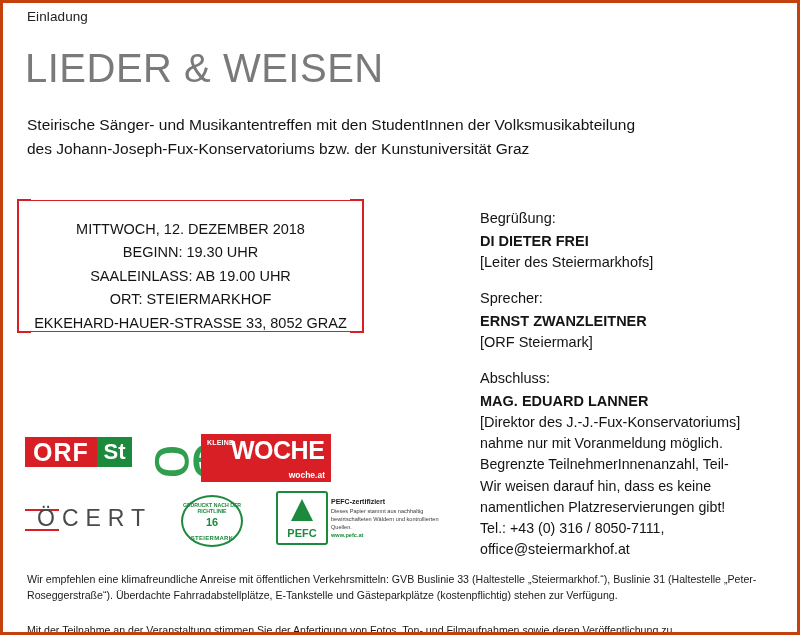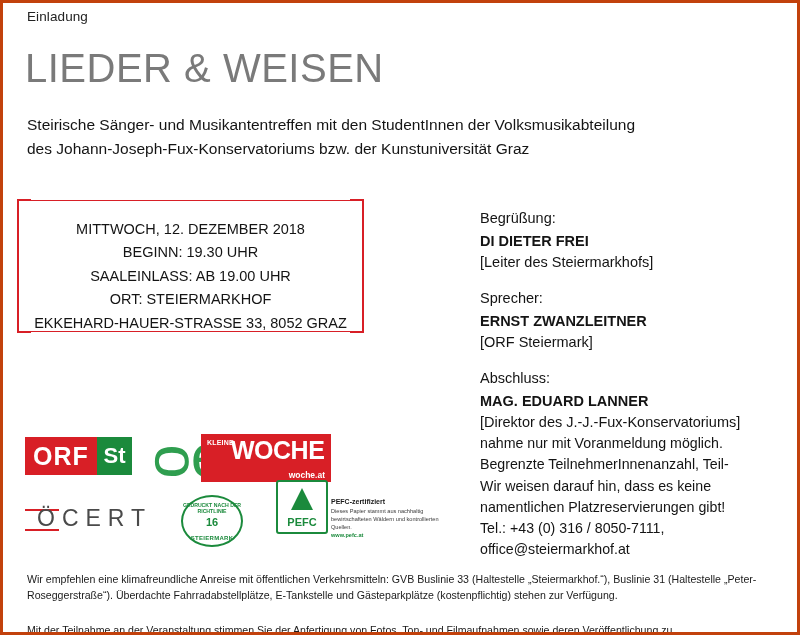--- a/index.html
+++ b/index.html
@@ -148,7 +148,7 @@
     left: 4px;
     top: 10px;
     width: 107px;
-    height: 38px;
+    height: 30px;
     display: flex;
     font-weight: bold;
   }

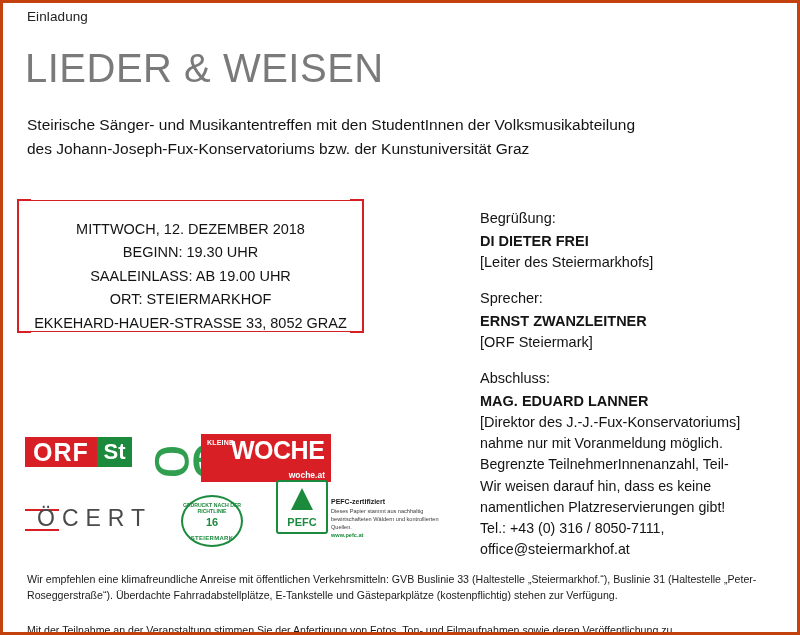--- a/index.html
+++ b/index.html
@@ -280,7 +280,7 @@
   .logo-pefc2 {
     position: absolute;
     left: 255px;
-    top: 53px;
+    top: 64px;
     width: 48px;
     height: 50px;
     border: 2px solid #1b8a3c;

